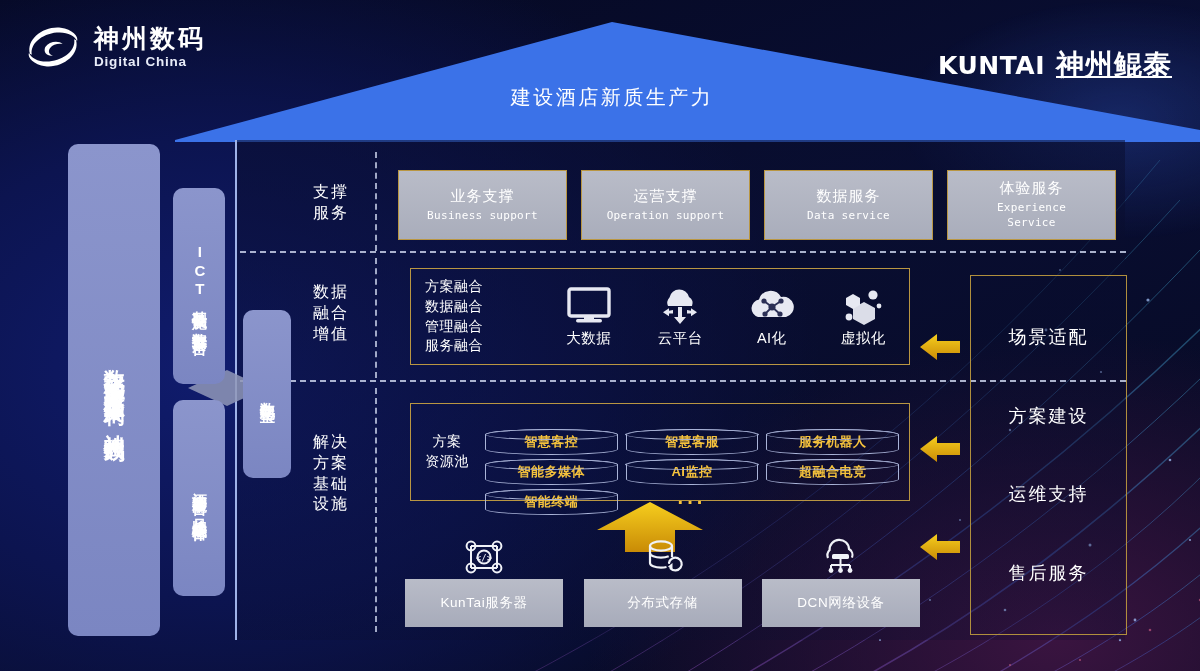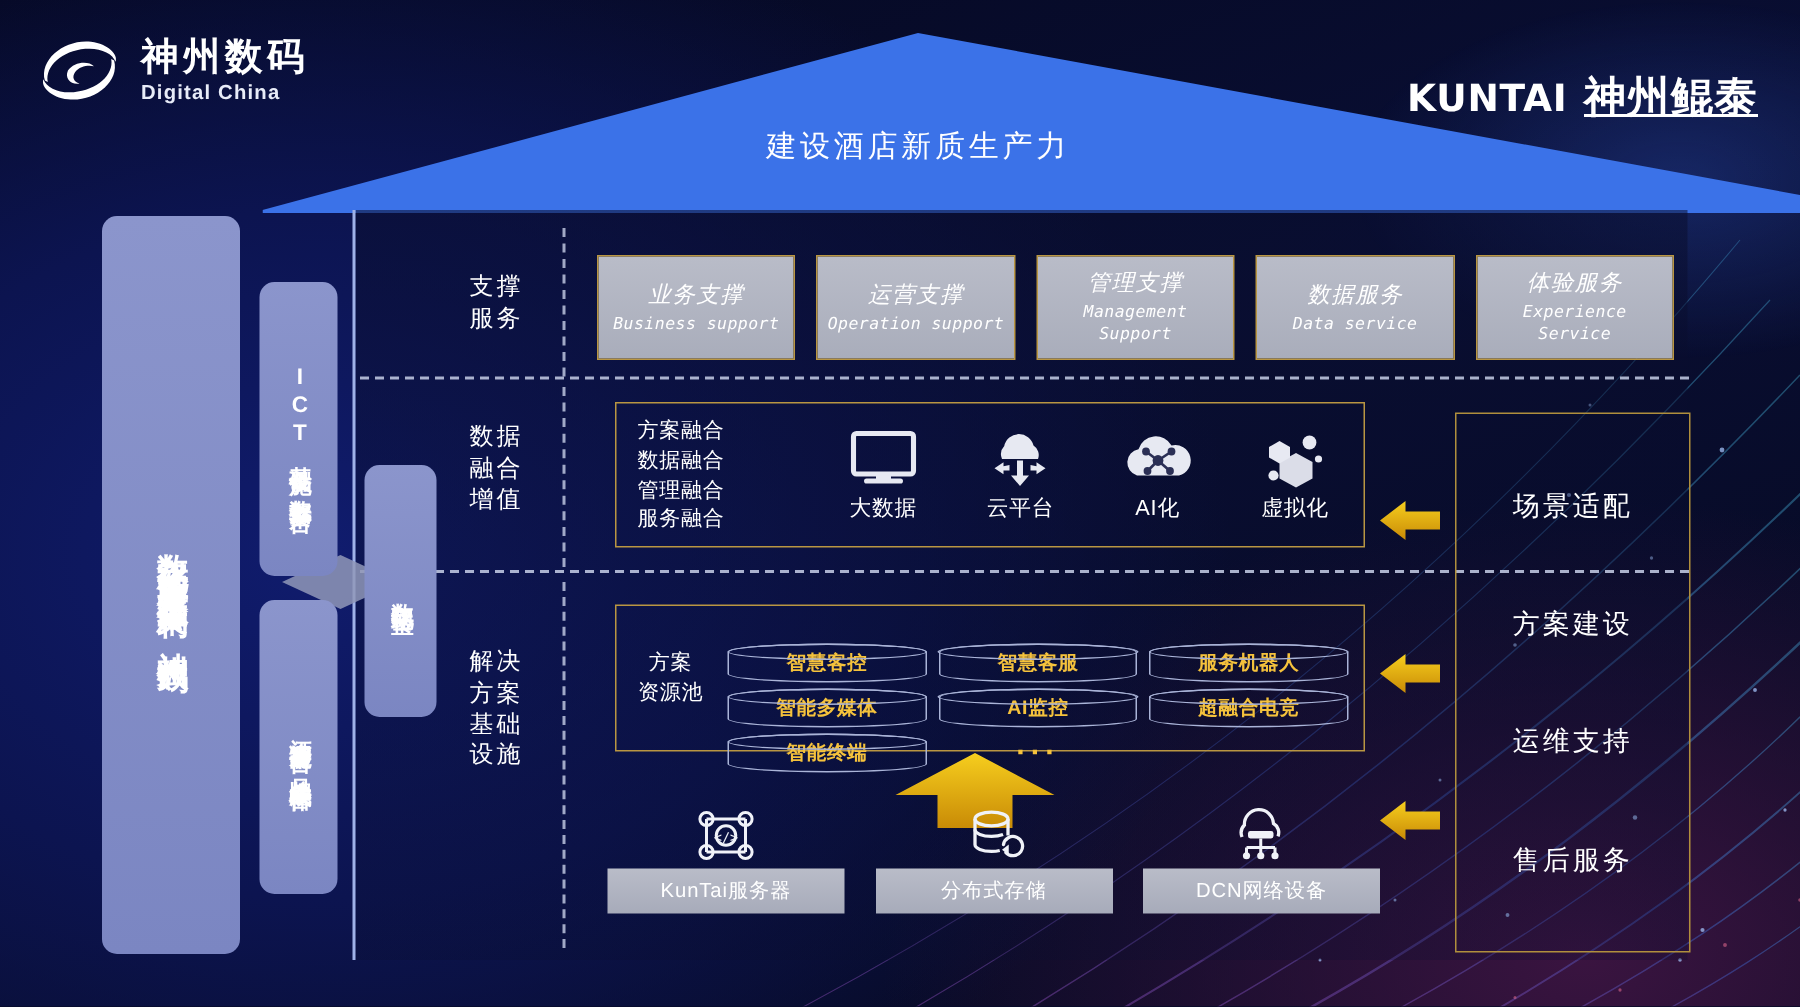--- a/index.html
+++ b/index.html
@@ -84,7 +84,7 @@
   
   #support-row {
     position: absolute; left: 398px; top: 170px; width: 718px; height: 70px;
-    display: flex; gap: 14px; z-index: 4; font-style: italic;
+    display: flex; gap: 14px; z-index: 4;
   }
   .svc-box {
     flex: 1; border: 1.5px solid #b99642;

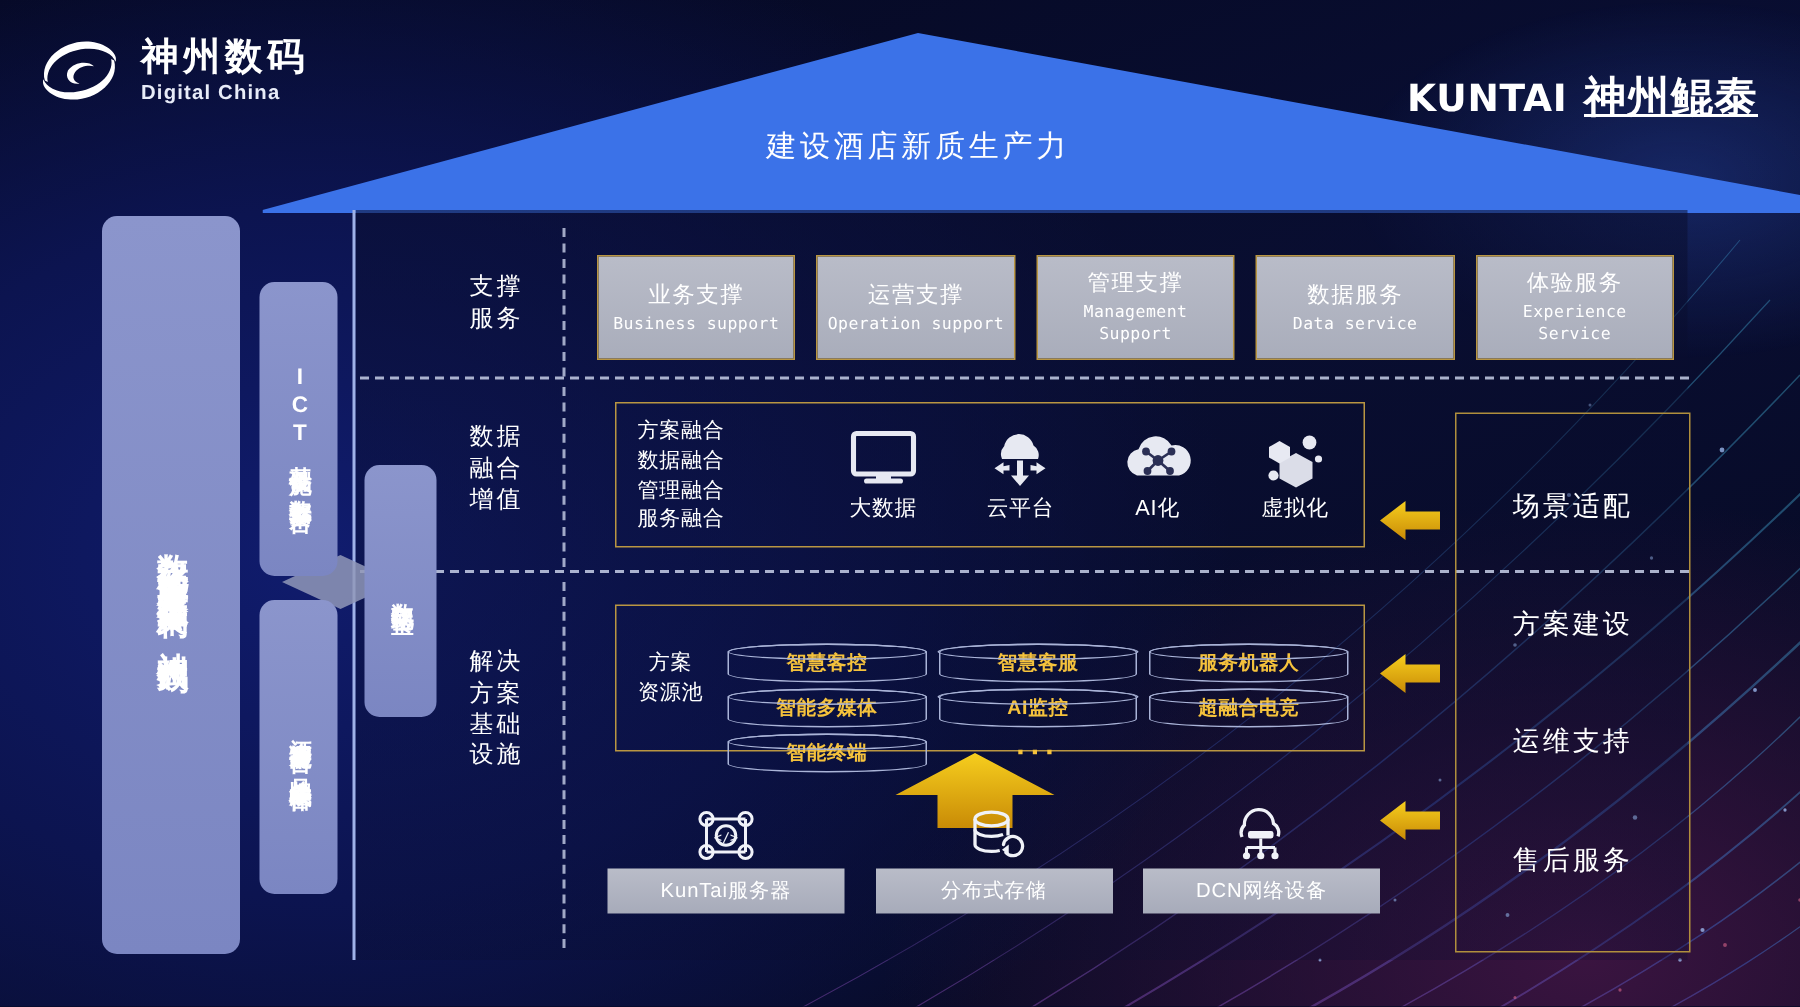--- a/index.html
+++ b/index.html
@@ -288,10 +288,6 @@
       <div class="svc-en">Operation support</div>
     </div>
     <div class="svc-box">
-      <div class="svc-cn">管理支撑</div>
-      <div class="svc-en">Management<br>Support</div>
-    </div>
-    <div class="svc-box">
       <div class="svc-cn">数据服务</div>
       <div class="svc-en">Data service</div>
     </div>

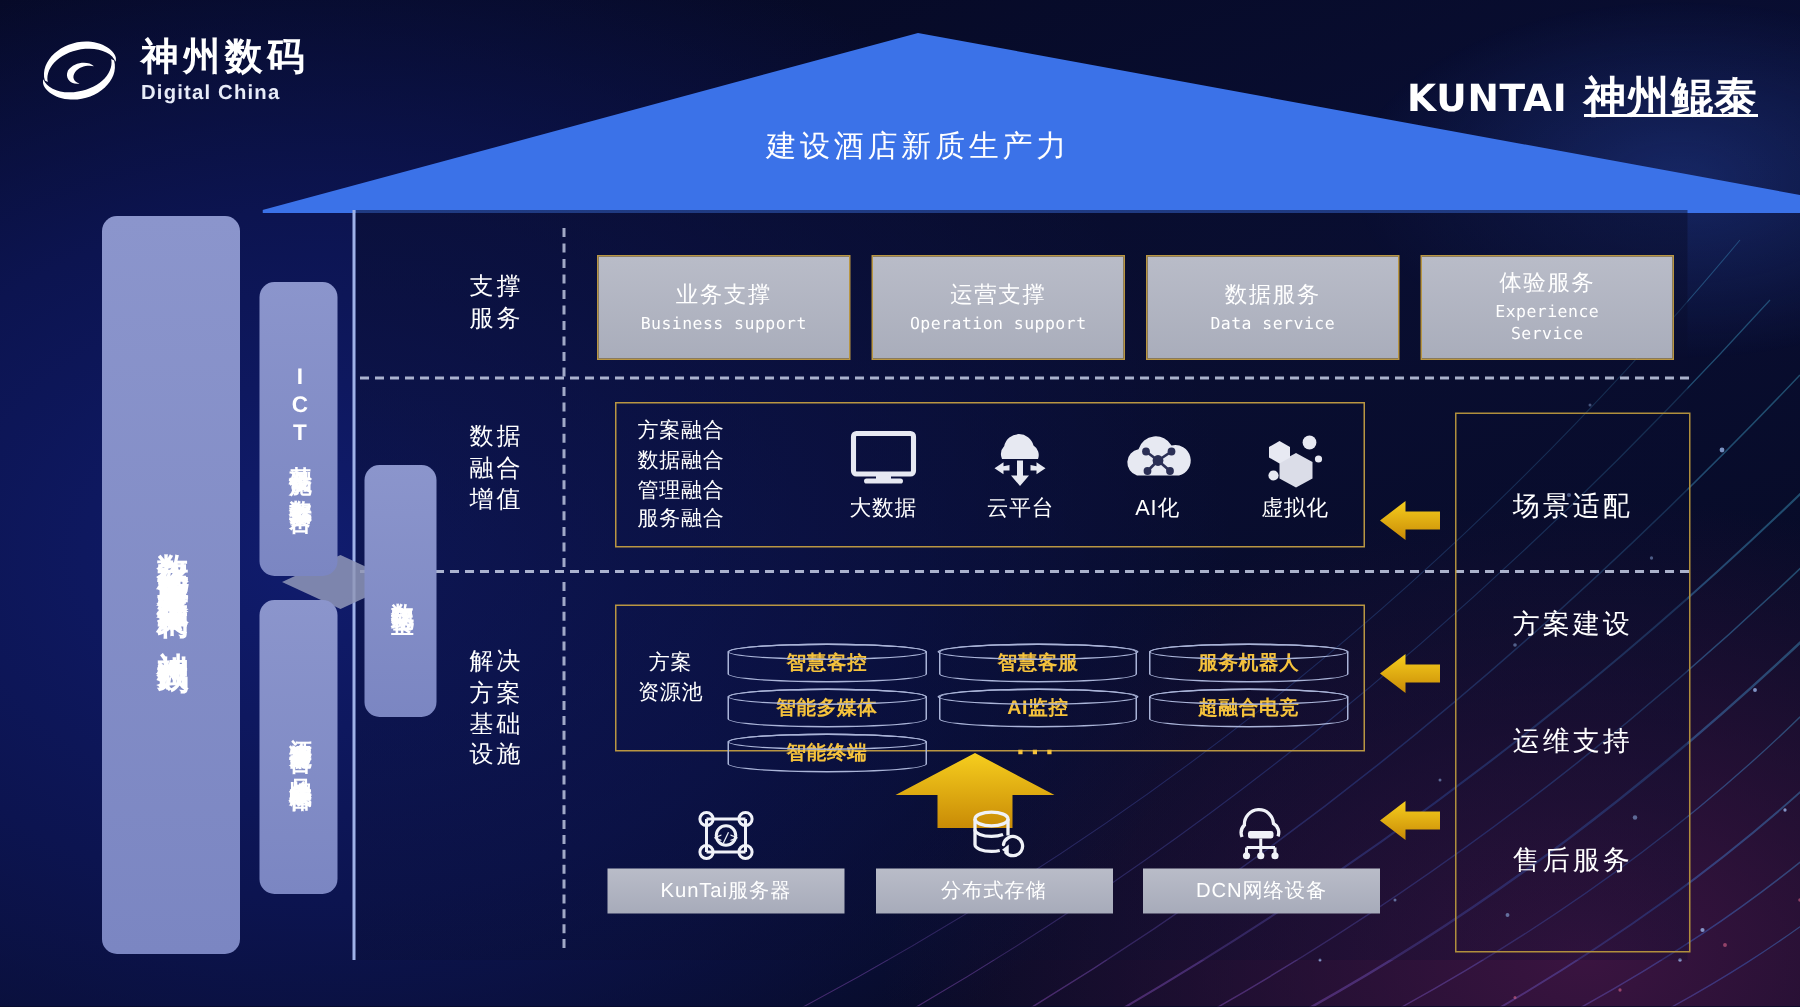--- a/index.html
+++ b/index.html
@@ -139,7 +139,7 @@
   .infra-item { width: 158px; display: flex; flex-direction: column; align-items: center; }
   .infra-icon { height: 44px; display:flex; align-items:center; justify-content:center;}
   .infra-chip {
-    width: 100%; height: 30px; background: linear-gradient(180deg, #b9bcc8, #a7abba);
+    width: 100%; height: 48px; background: linear-gradient(180deg, #b9bcc8, #a7abba);
     display: flex; align-items: center; justify-content: center;
     font-size: 13.5px; color: #fff; letter-spacing: .6px;
   }

